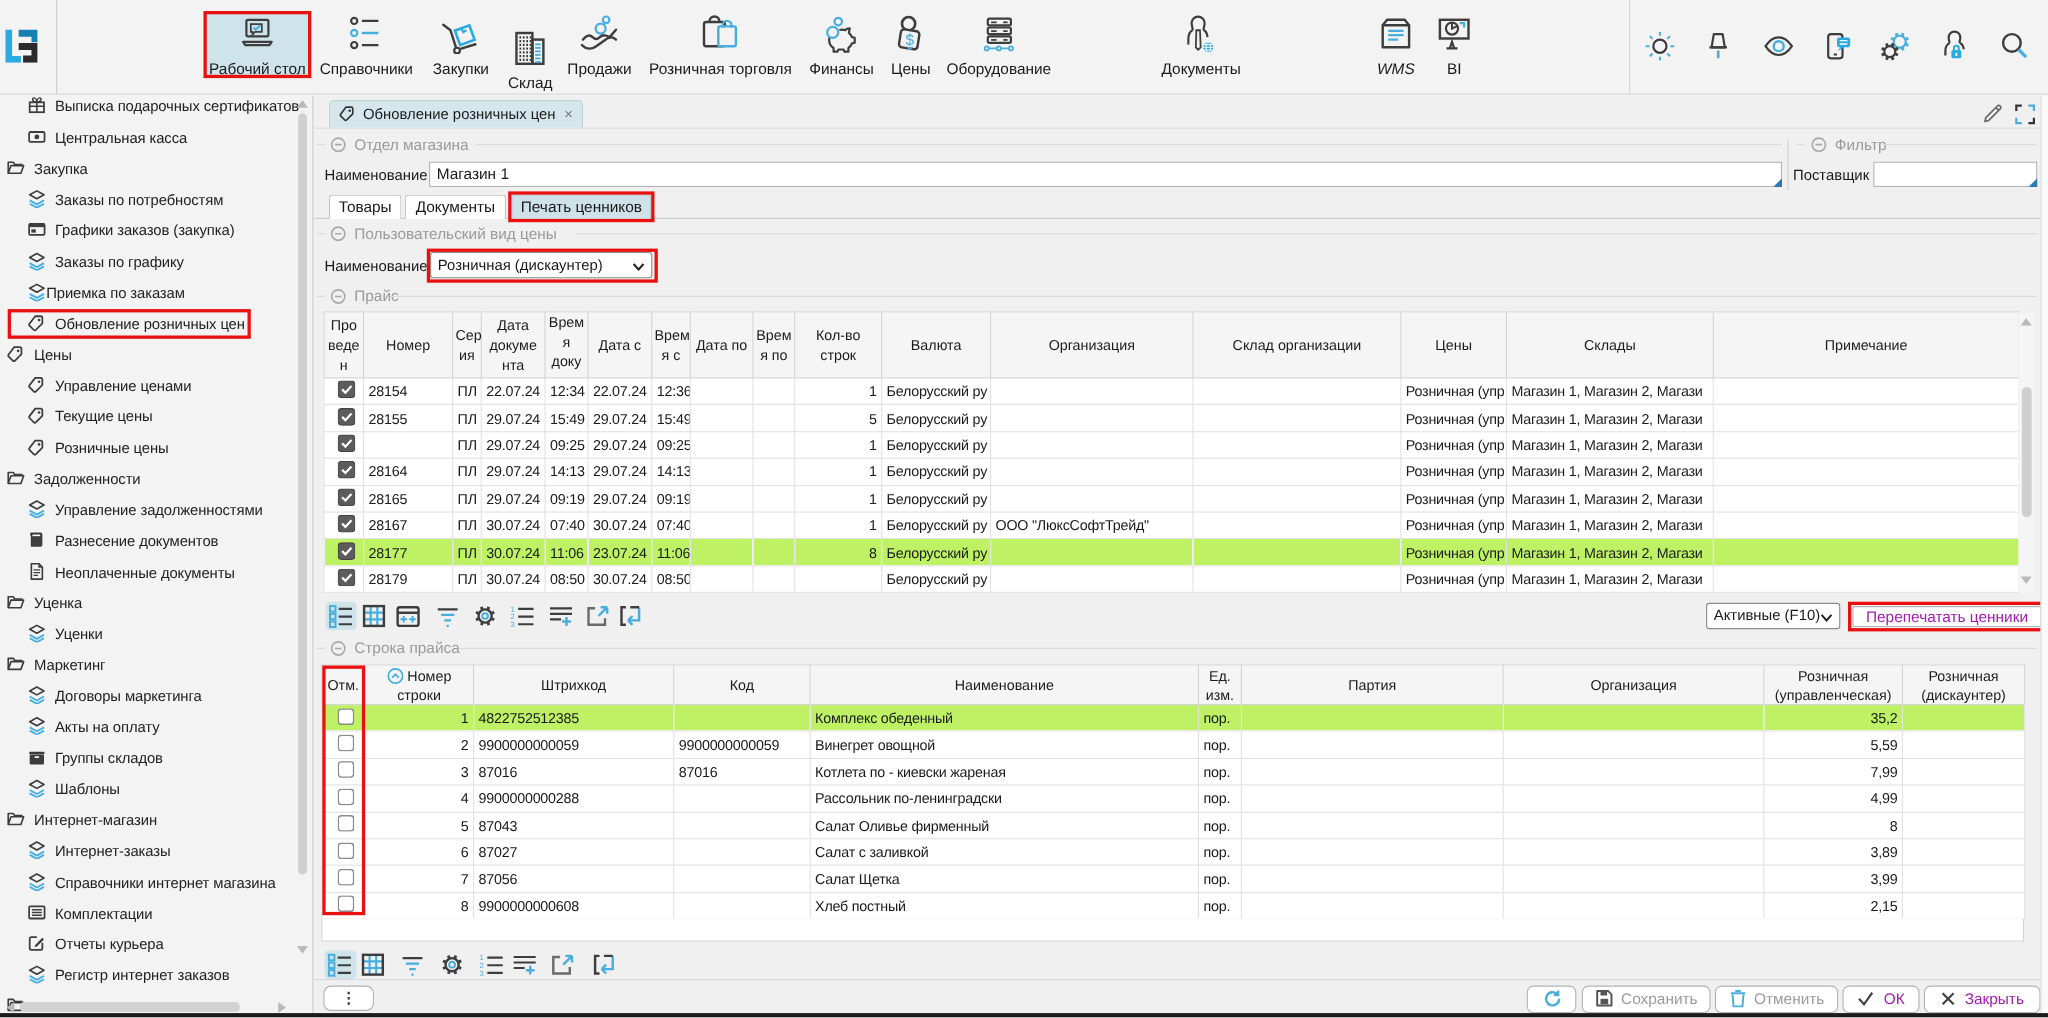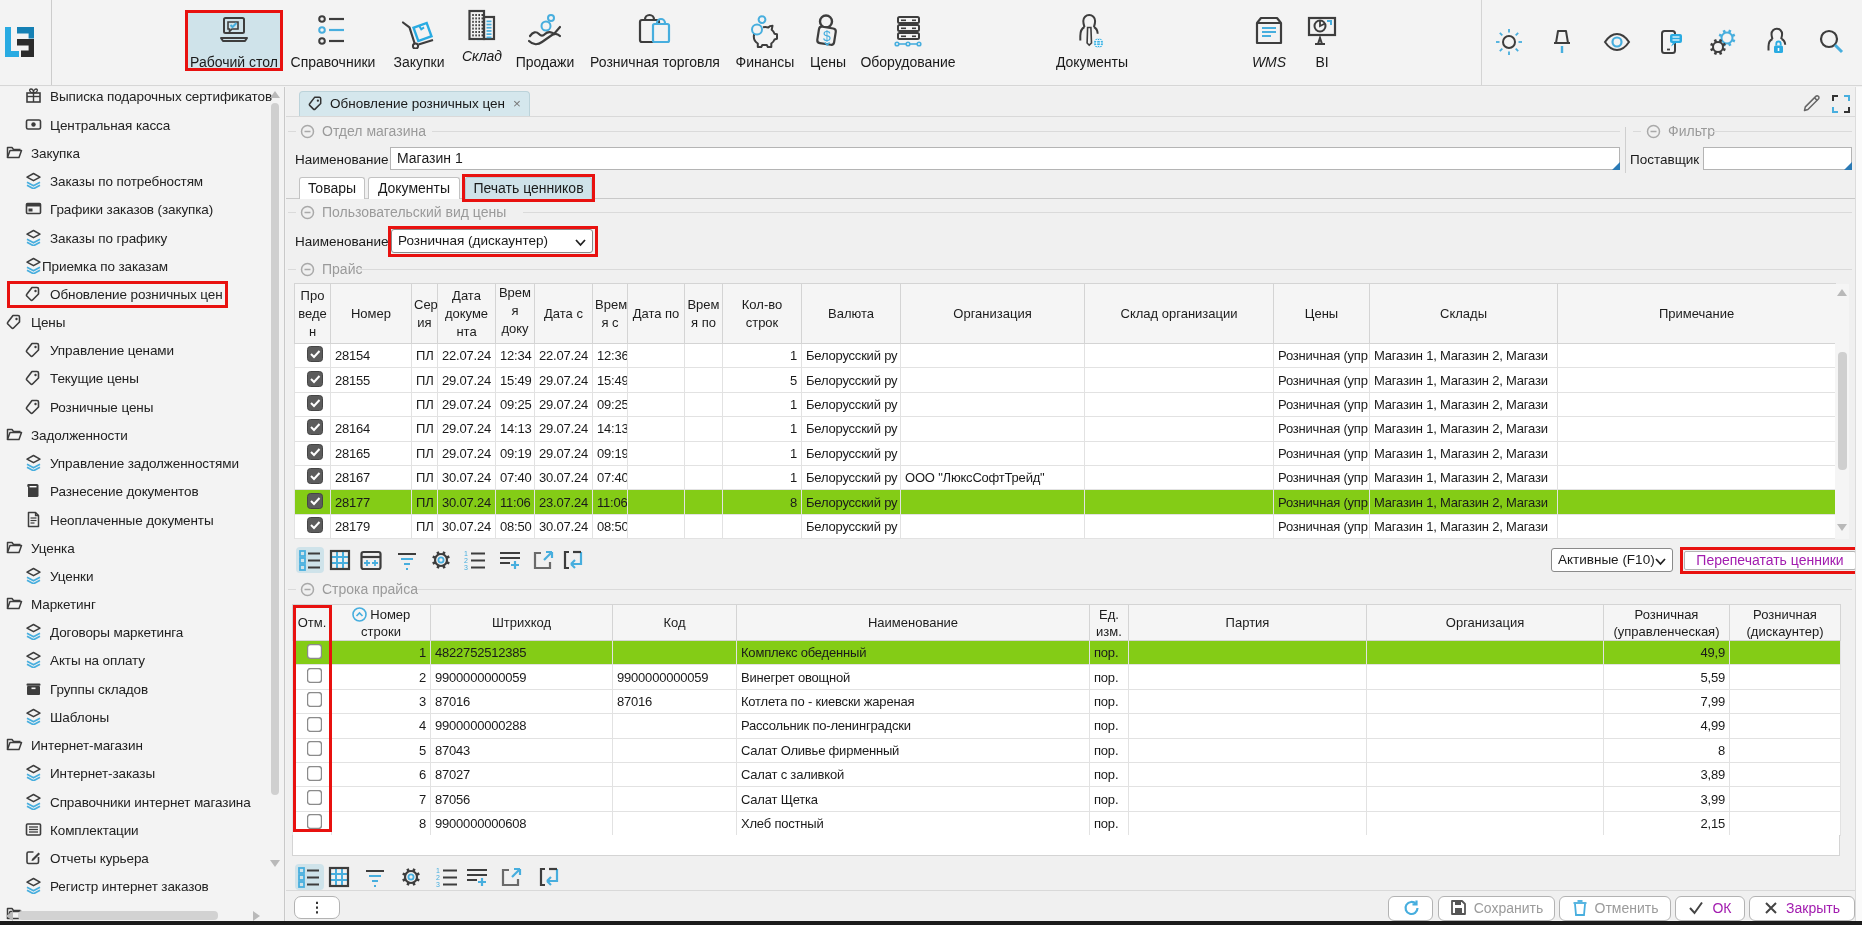--- a/index.html
+++ b/index.html
@@ -64,7 +64,7 @@
             <path d="M20.5 12 l0.8 4 3.2 -0.8" fill="none" stroke="#29abe2" stroke-width="2"></path>
           </g>
         </svg><div style="margin-top:2px">Закупки</div></div>
-<div class="tbitem" style="left:402px;top:7px;width:160px;font-style:italic;"><svg width="36" height="36" viewBox="0 0 36 36">
+<div class="tbitem" style="left:402px;top:26px;width:160px;"><svg width="36" height="36" viewBox="0 0 36 36">
           <rect x="5.5" y="4" width="14.5" height="28" fill="none" stroke="#3d3d3d" stroke-width="2.2"></rect>
 <rect x="20" y="10" width="10" height="22" fill="none" stroke="#3d3d3d" stroke-width="2.2"></rect>
 <rect x="8.2" y="7.0" width="1.6" height="2" fill="#3d3d3d"></rect>

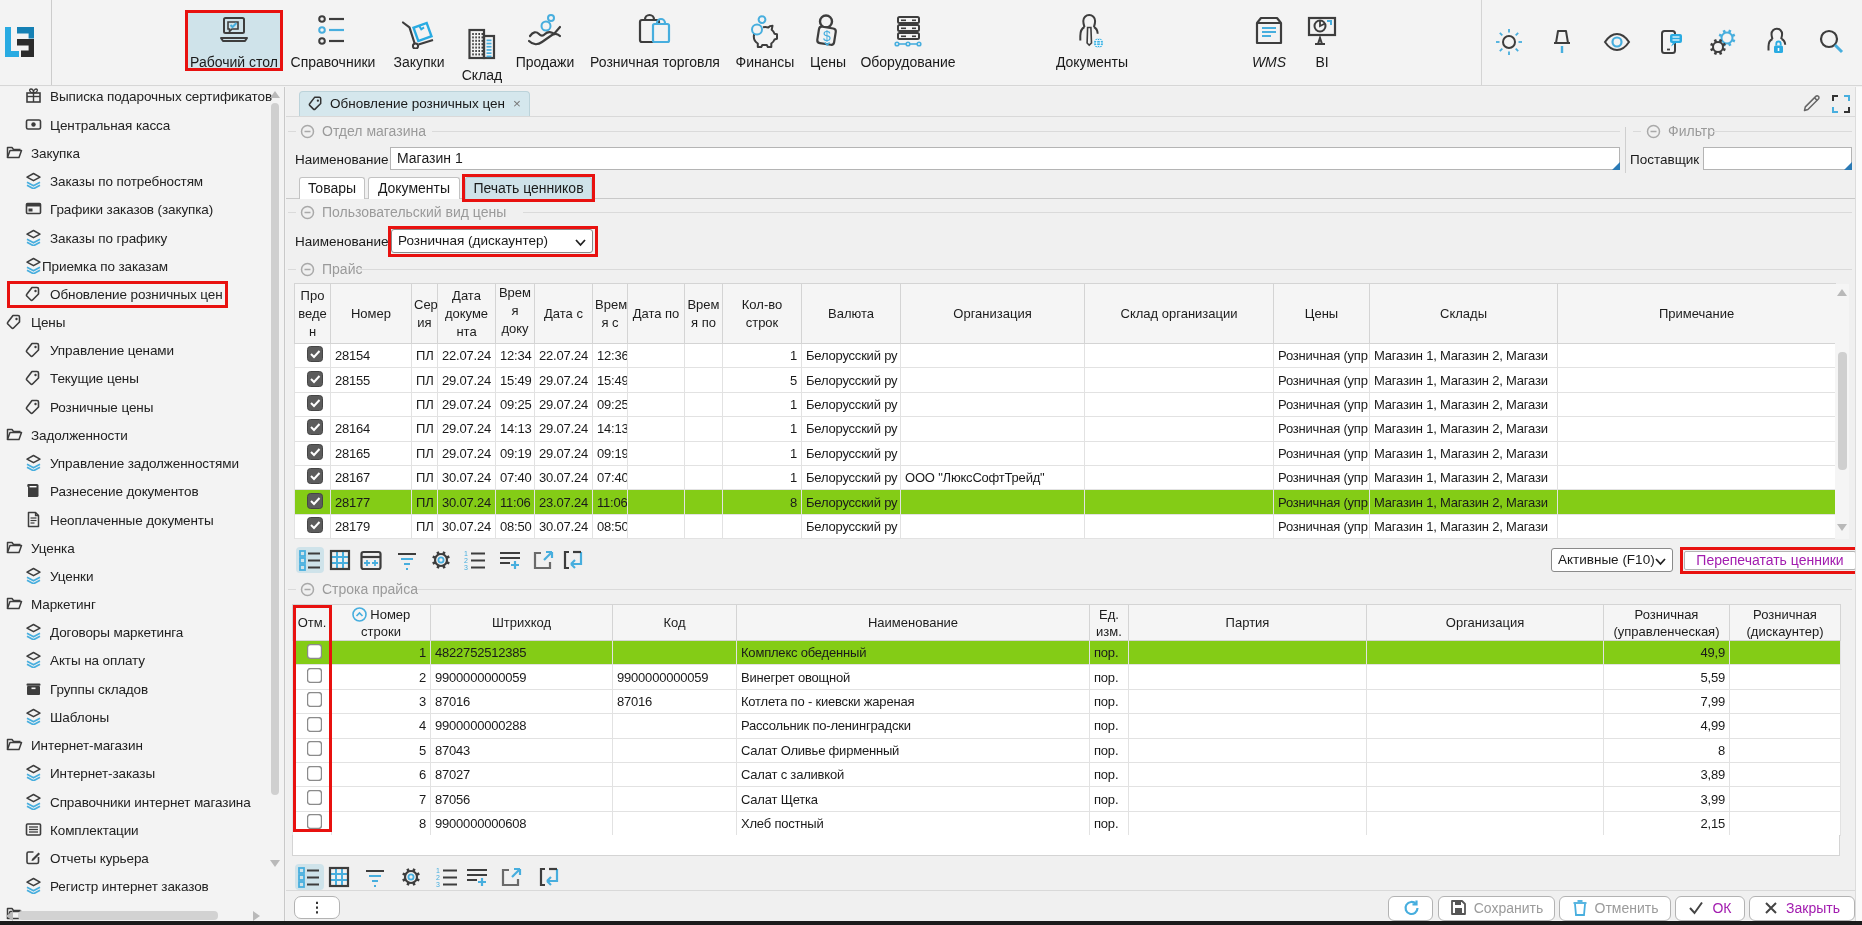--- a/index.html
+++ b/index.html
@@ -24,7 +24,7 @@
 table.grid th { background:#f5f5f5; font-weight:normal; color:#1c1c1c; border:1px solid #d4d4d4; padding:0 2px; font-size:13px; line-height:18px; }
 #t2 th { line-height:17px; }
 table.grid td { border:1px solid #e2e2e2; border-top:none; padding:0 0 0 4px; height:24.4px; white-space:nowrap; overflow:hidden; color:#1a1a1a; letter-spacing:-0.2px; }
-tr.hl td { background:#84cc16;margin-top:48px; }
+tr.hl td { background:#bef264;margin-top:48px; }
 .num { text-align:right; padding-right:4px !important; }
 .btn { position:absolute; height:25px; background:#fff; border:1px solid #b3b3b3; border-radius:6px; font-size:14px; color:#a21caf; text-align:center; }
 .sel { font-size:13.5px; background:#fff; border:1px solid #8a8a8a; border-radius:3px; color:#1a1a1a; padding-left:6px; white-space:nowrap; overflow:hidden; }

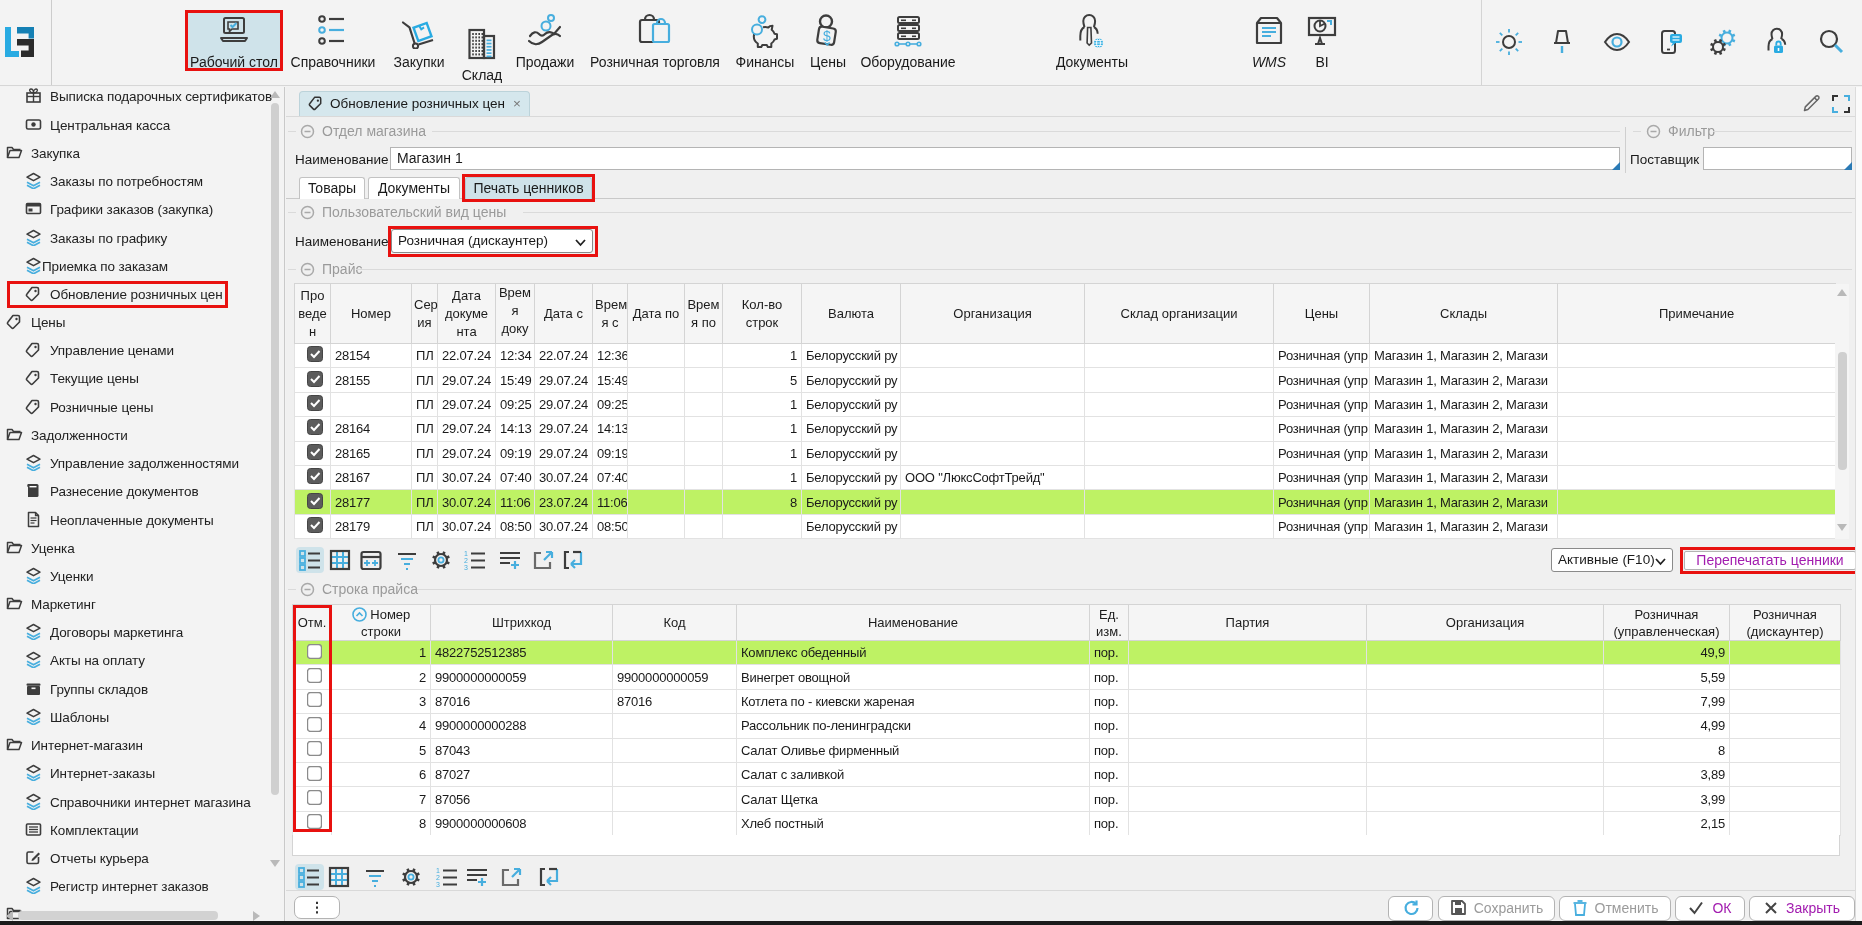--- a/index.html
+++ b/index.html
@@ -765,7 +765,7 @@
             <td>пор.</td>
             <td></td>
             <td></td>
-            <td class="num">49,9</td>
+            <td class="num">35,2</td>
             <td></td>
           </tr>
 <tr>

